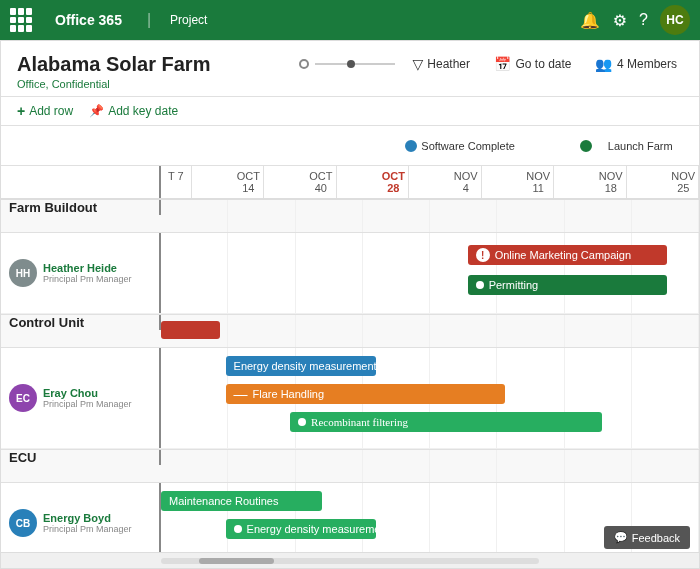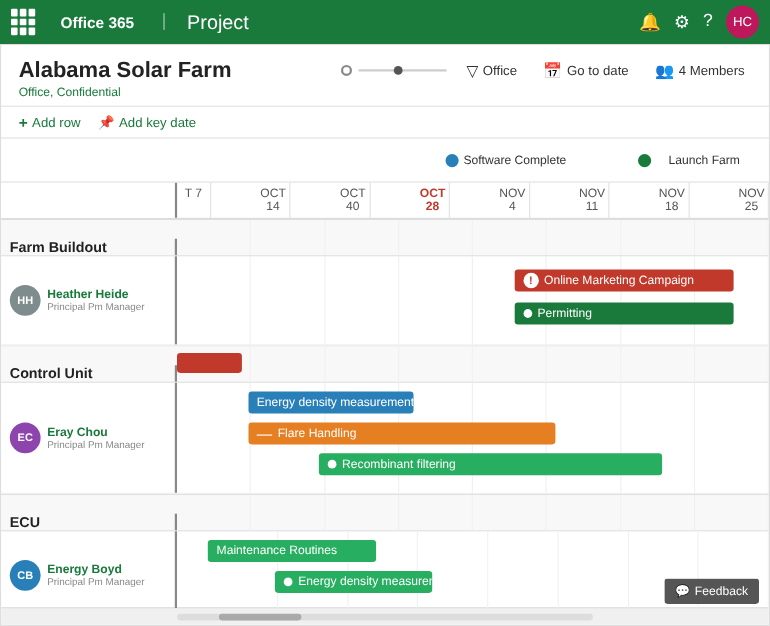--- a/index.html
+++ b/index.html
@@ -22,7 +22,7 @@
     .nav-grid-icon span { background: white; border-radius: 1px; }
     .nav-title { font-size: 14px; font-weight: 600; margin-right: 6px; }
     .nav-separator { color: rgba(255,255,255,0.5); margin: 0 6px; }
-    .nav-project { font-size: 18px; }
+    .nav-project { font-size: 12px; }
     .nav-spacer { flex: 1; }
     .nav-icons { display: flex; align-items: center; gap: 12px; }
     .nav-icon-btn { color: white; font-size: 16px; cursor: pointer; text-decoration: none; }

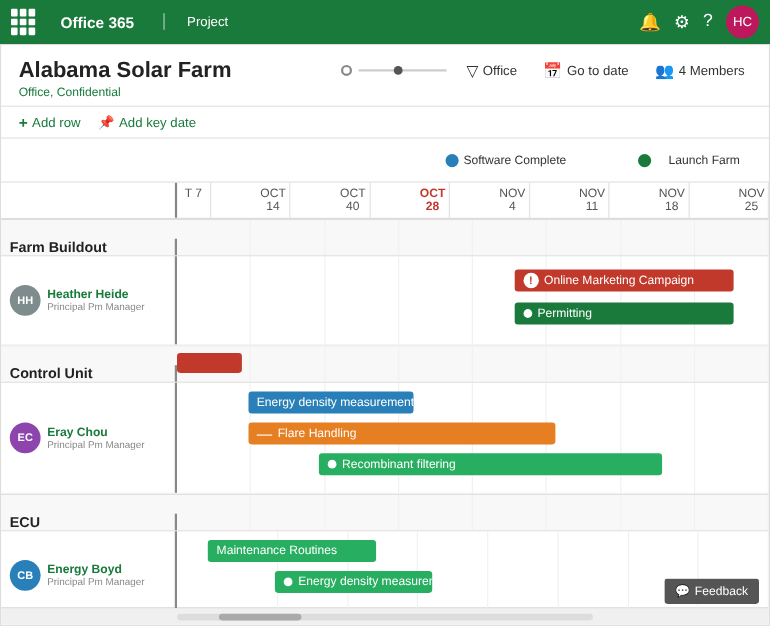--- a/index.html
+++ b/index.html
@@ -28,9 +28,9 @@
     .nav-icon-btn { color: white; font-size: 16px; cursor: pointer; text-decoration: none; }
     .nav-avatar {
       width: 30px; height: 30px; border-radius: 50%;
-      background: #be185d; color: white;
+      background: #4d7c0f; color: white;
       display: flex; align-items: center; justify-content: center;
-      font-size: 12px; font-weight: 400;
+      font-size: 12px; font-weight: 700;
     }
 
     

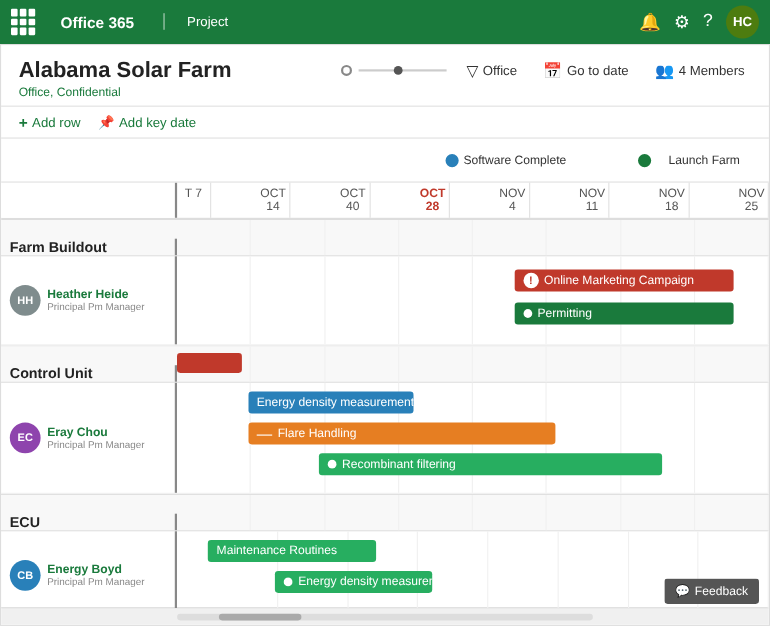--- a/index.html
+++ b/index.html
@@ -298,7 +298,7 @@
         </div>
         <button class="toolbar-btn">
           <span class="btn-icon">▽</span>
-          <span>Office</span>
+          <span>Heather</span>
         </button>
         <button class="toolbar-btn">
           <span class="btn-icon">📅</span>

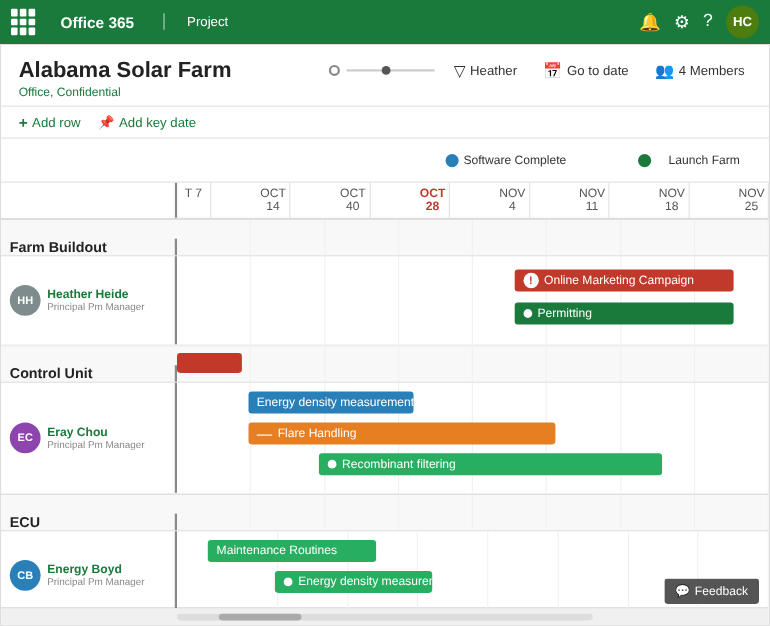--- a/index.html
+++ b/index.html
@@ -138,7 +138,7 @@
     .section-header-row {
       display: flex;
       min-height: 32px;
-      align-items: flex-end;
+      align-items: flex-start;
       background: #f8f8f8;
       border-bottom: 1px solid #e0e0e0;
     }

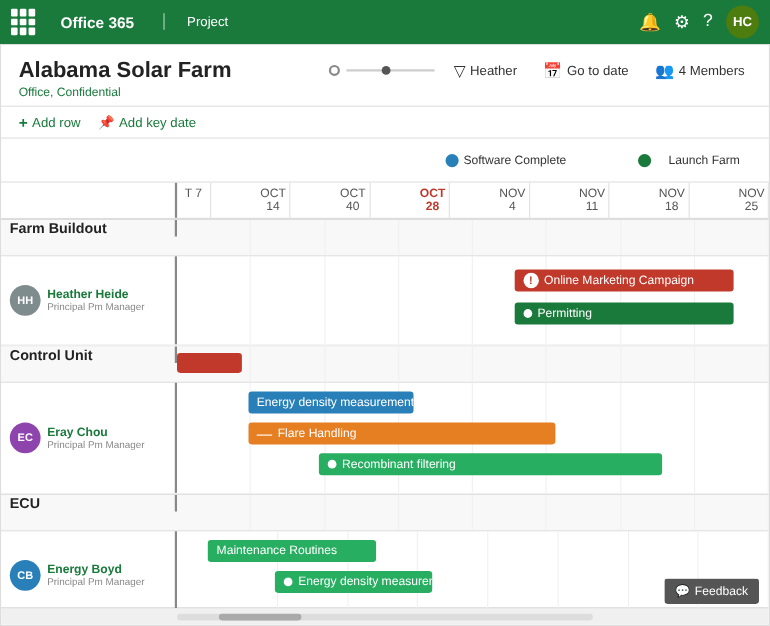--- a/index.html
+++ b/index.html
@@ -447,7 +447,7 @@
               <span>Flare Handling</span>
             </div>
 
-            <div class="task-bar dark-green" style="left:24%; width:58%; top:64px;">
+            <div class="task-bar dark-green" style="left:24%; width:58%; top:64px;font-family:Liberation Serif, serif;">
               <div class="task-dot"></div>
               <span>Recombinant filtering</span>
             </div>

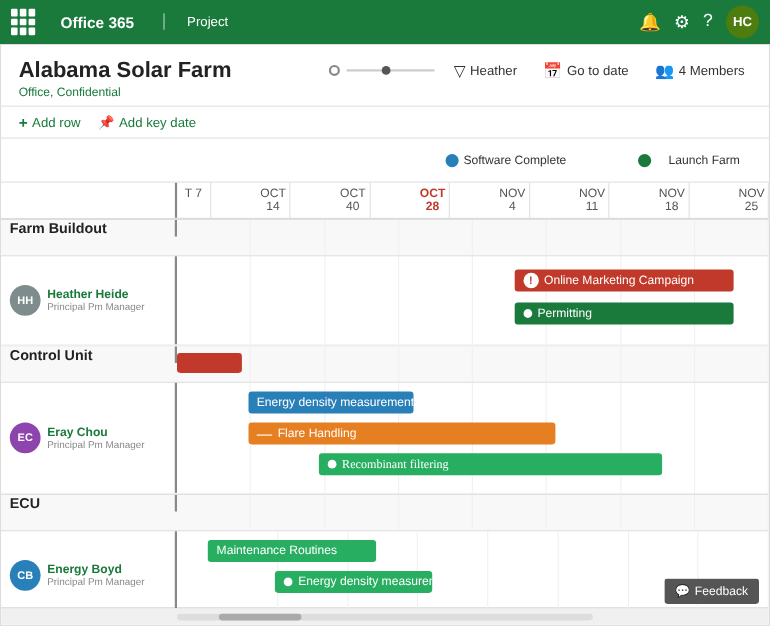--- a/index.html
+++ b/index.html
@@ -479,7 +479,7 @@
               <span class="person-role">Principal Pm Manager</span>
             </div>
           </div>
-          <div class="task-bar-area" style="position:relative; min-height:80px;margin-left:28px;">
+          <div class="task-bar-area" style="position:relative; min-height:80px;">
             <div class="grid-lines">
               <div class="grid-line-col"></div>
                 <div class="grid-line-col"></div>

